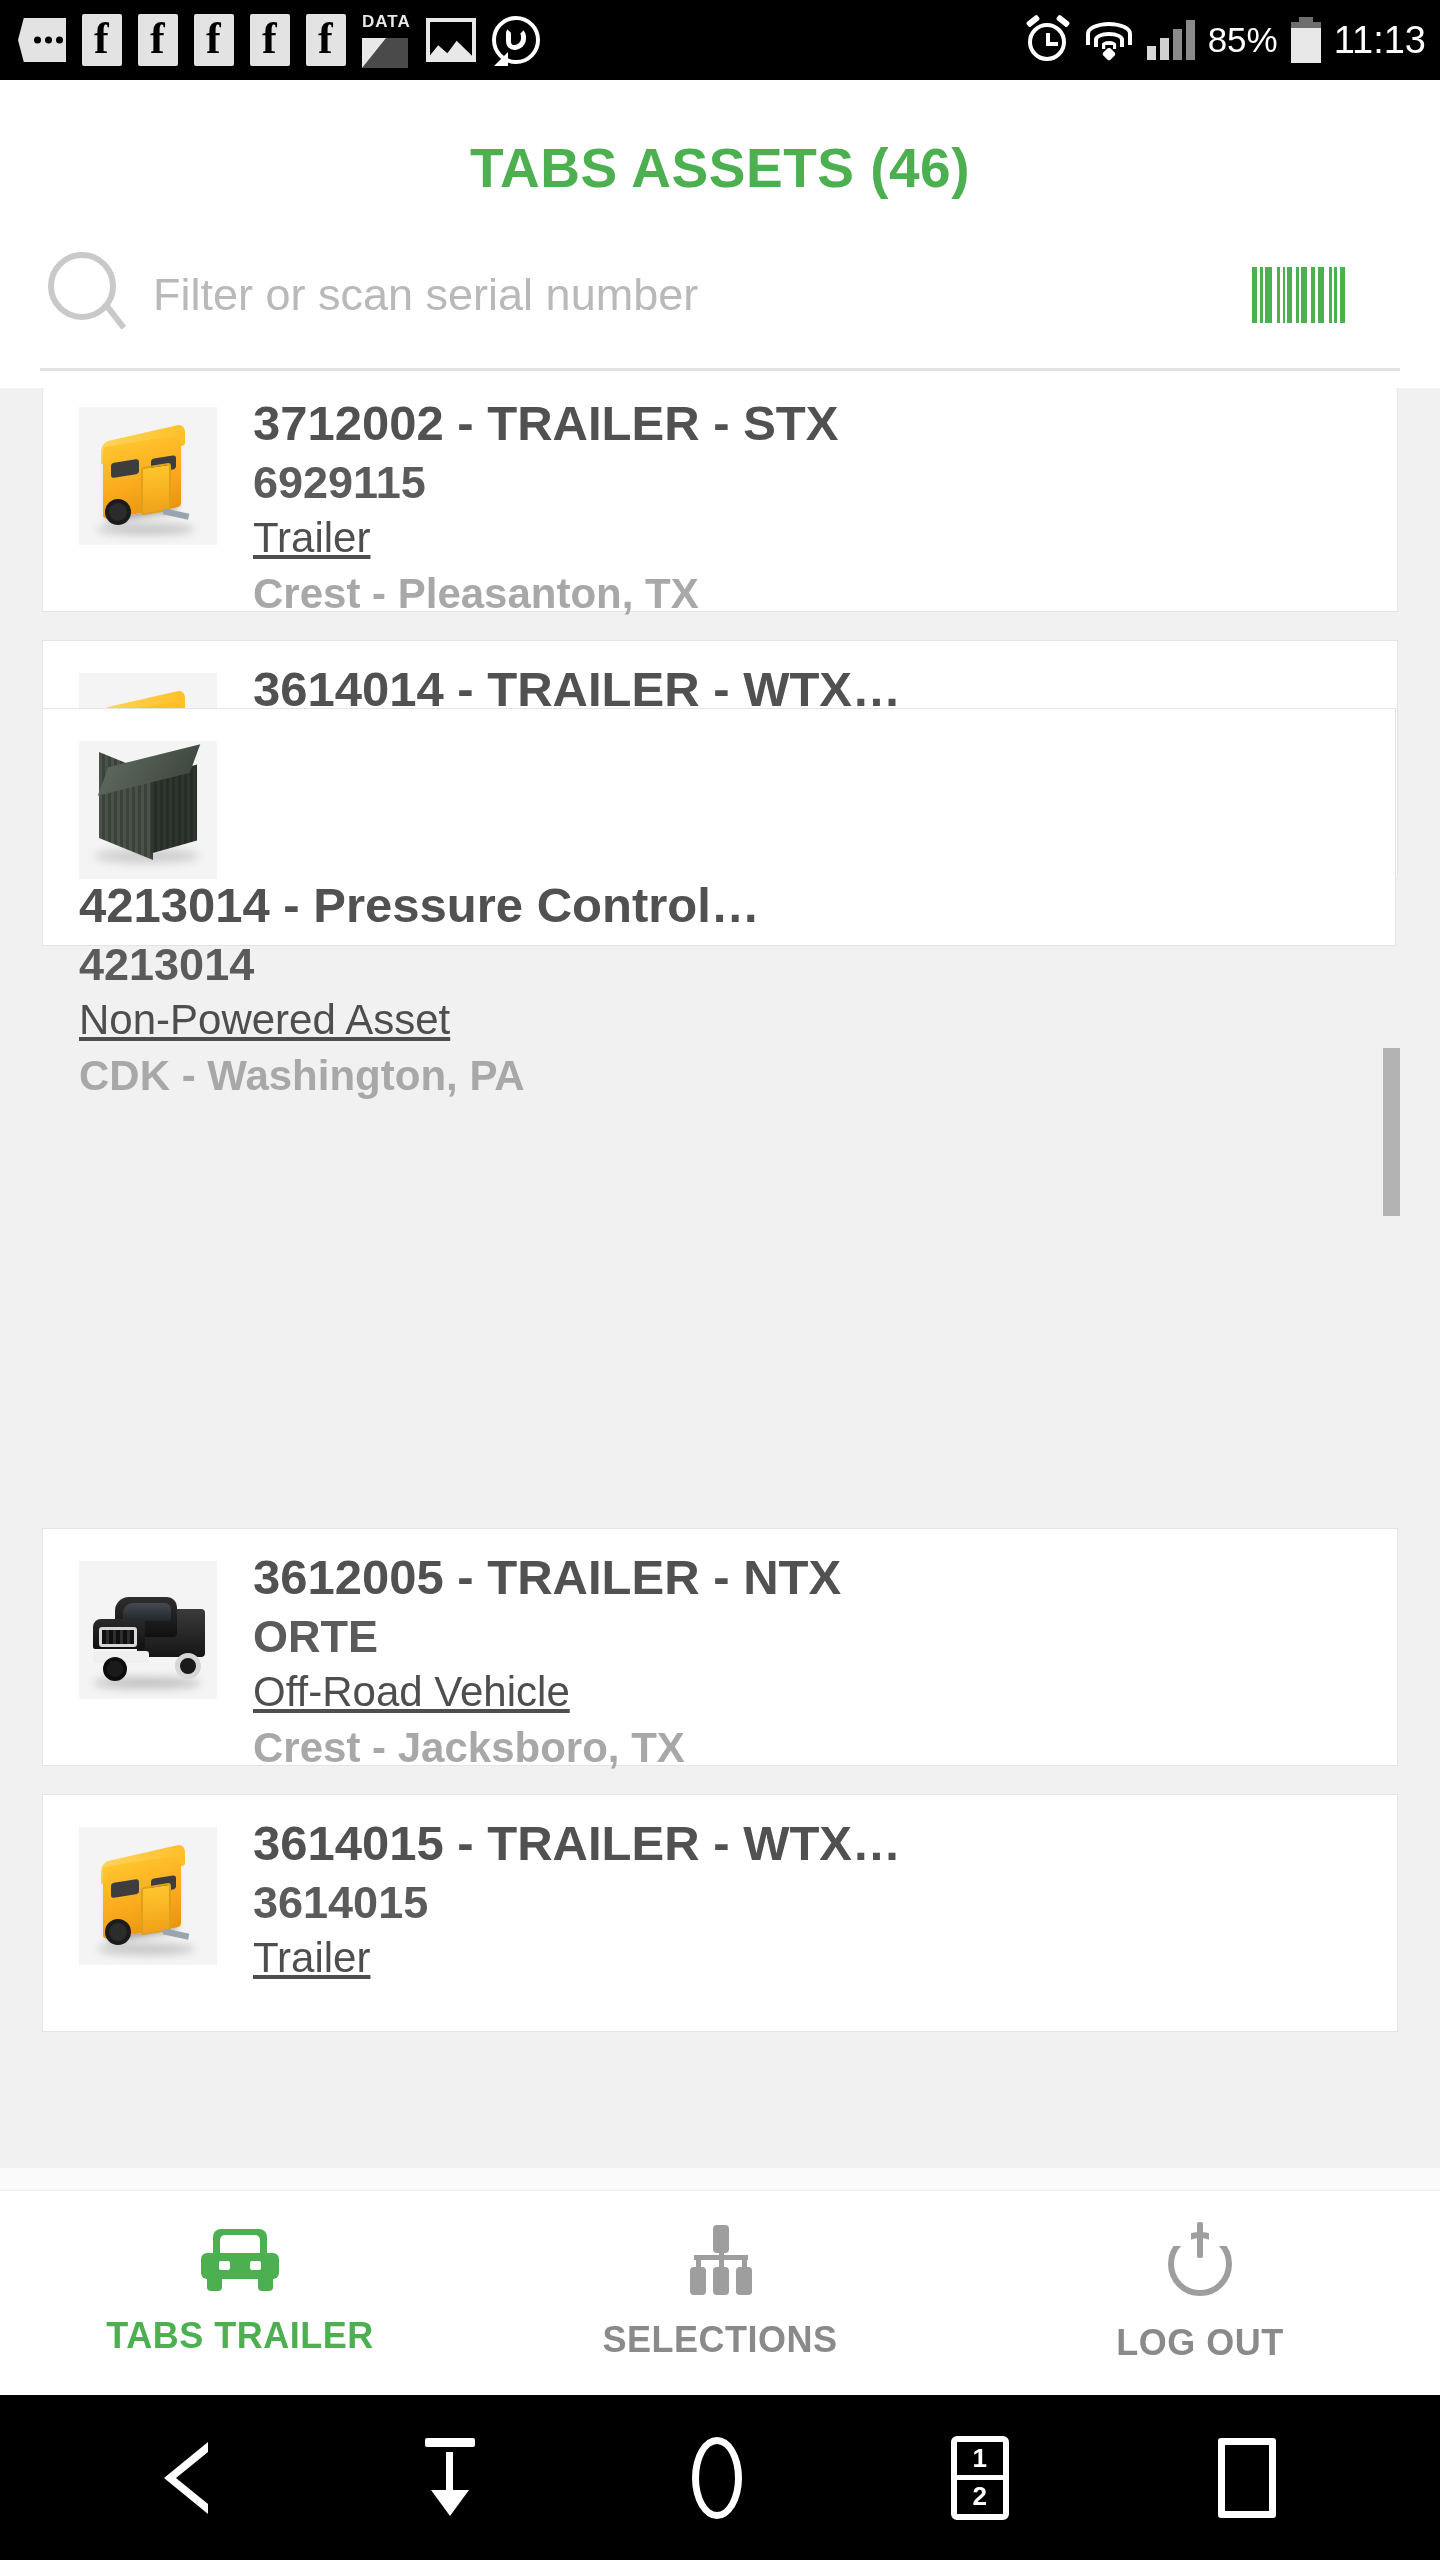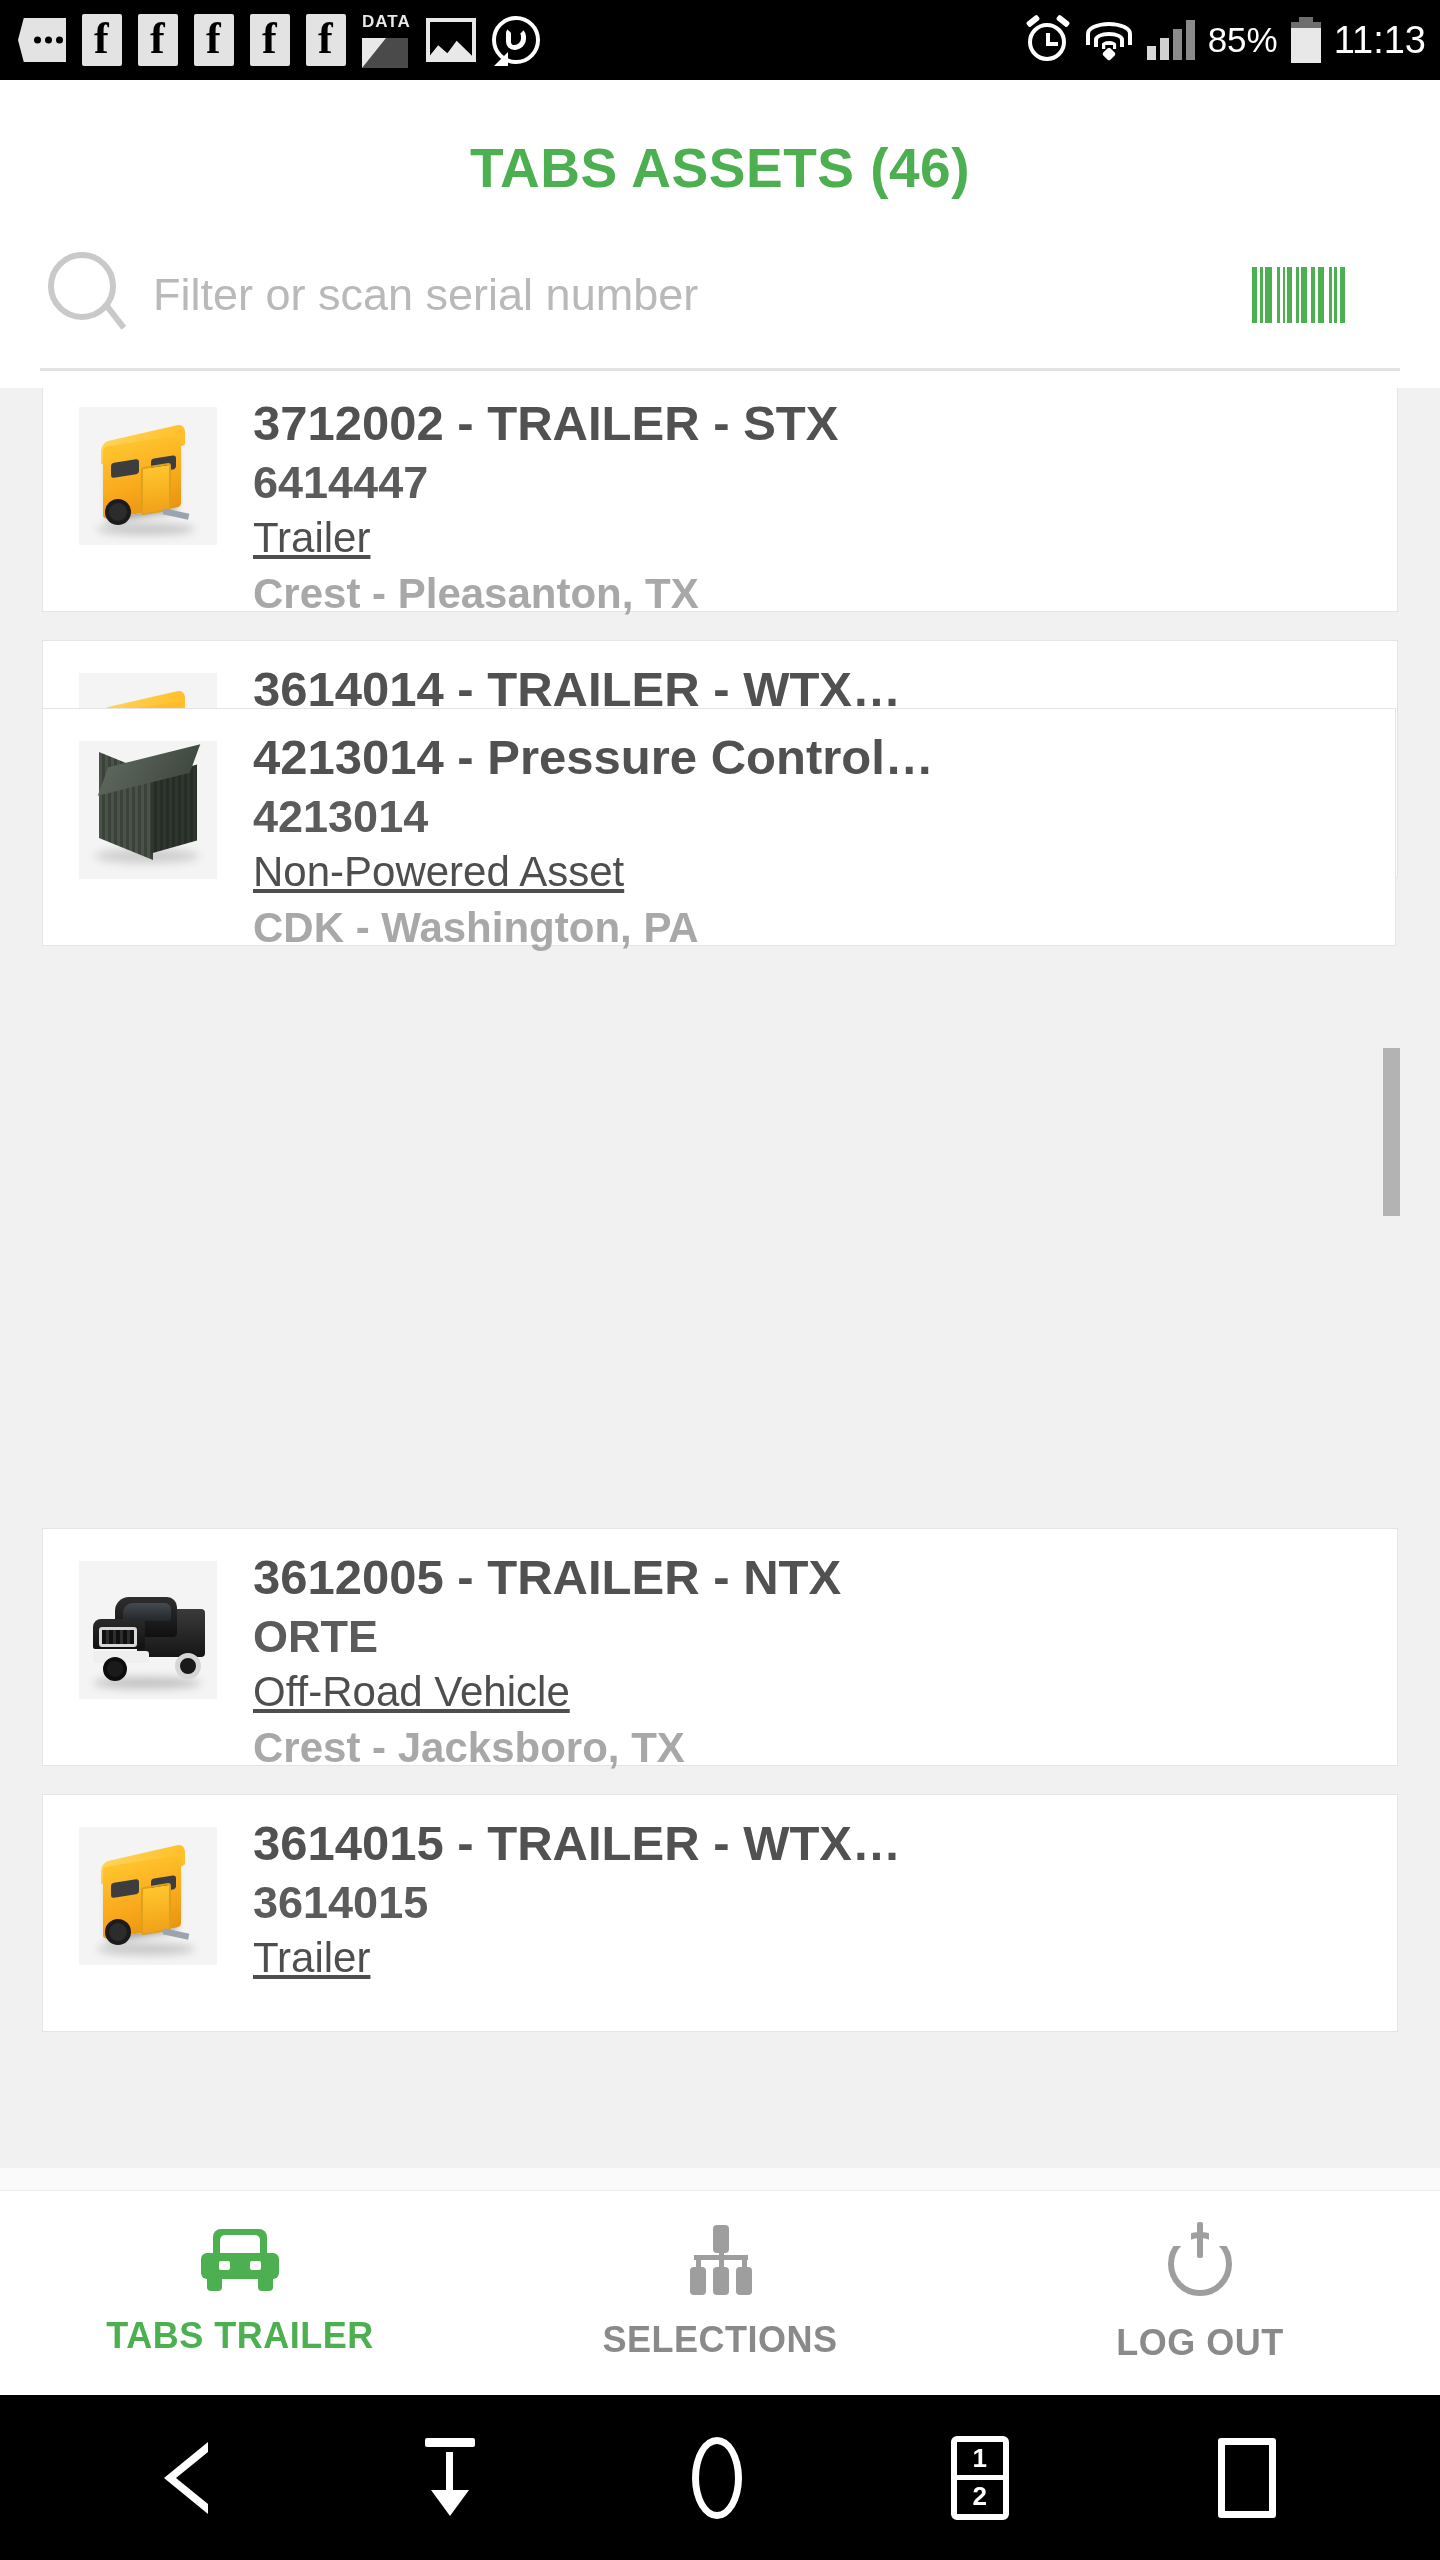--- a/index.html
+++ b/index.html
@@ -500,7 +500,7 @@
       </div>
       <div class="meta">
         <div class="m-title">3712002 - TRAILER - STX</div>
-        <div class="m-serial">6414447</div>
+        <div class="m-serial">6929115</div>
         <div class="m-type">Trailer</div>
         <div class="m-loc">Crest - Pleasanton, TX</div>
       </div>

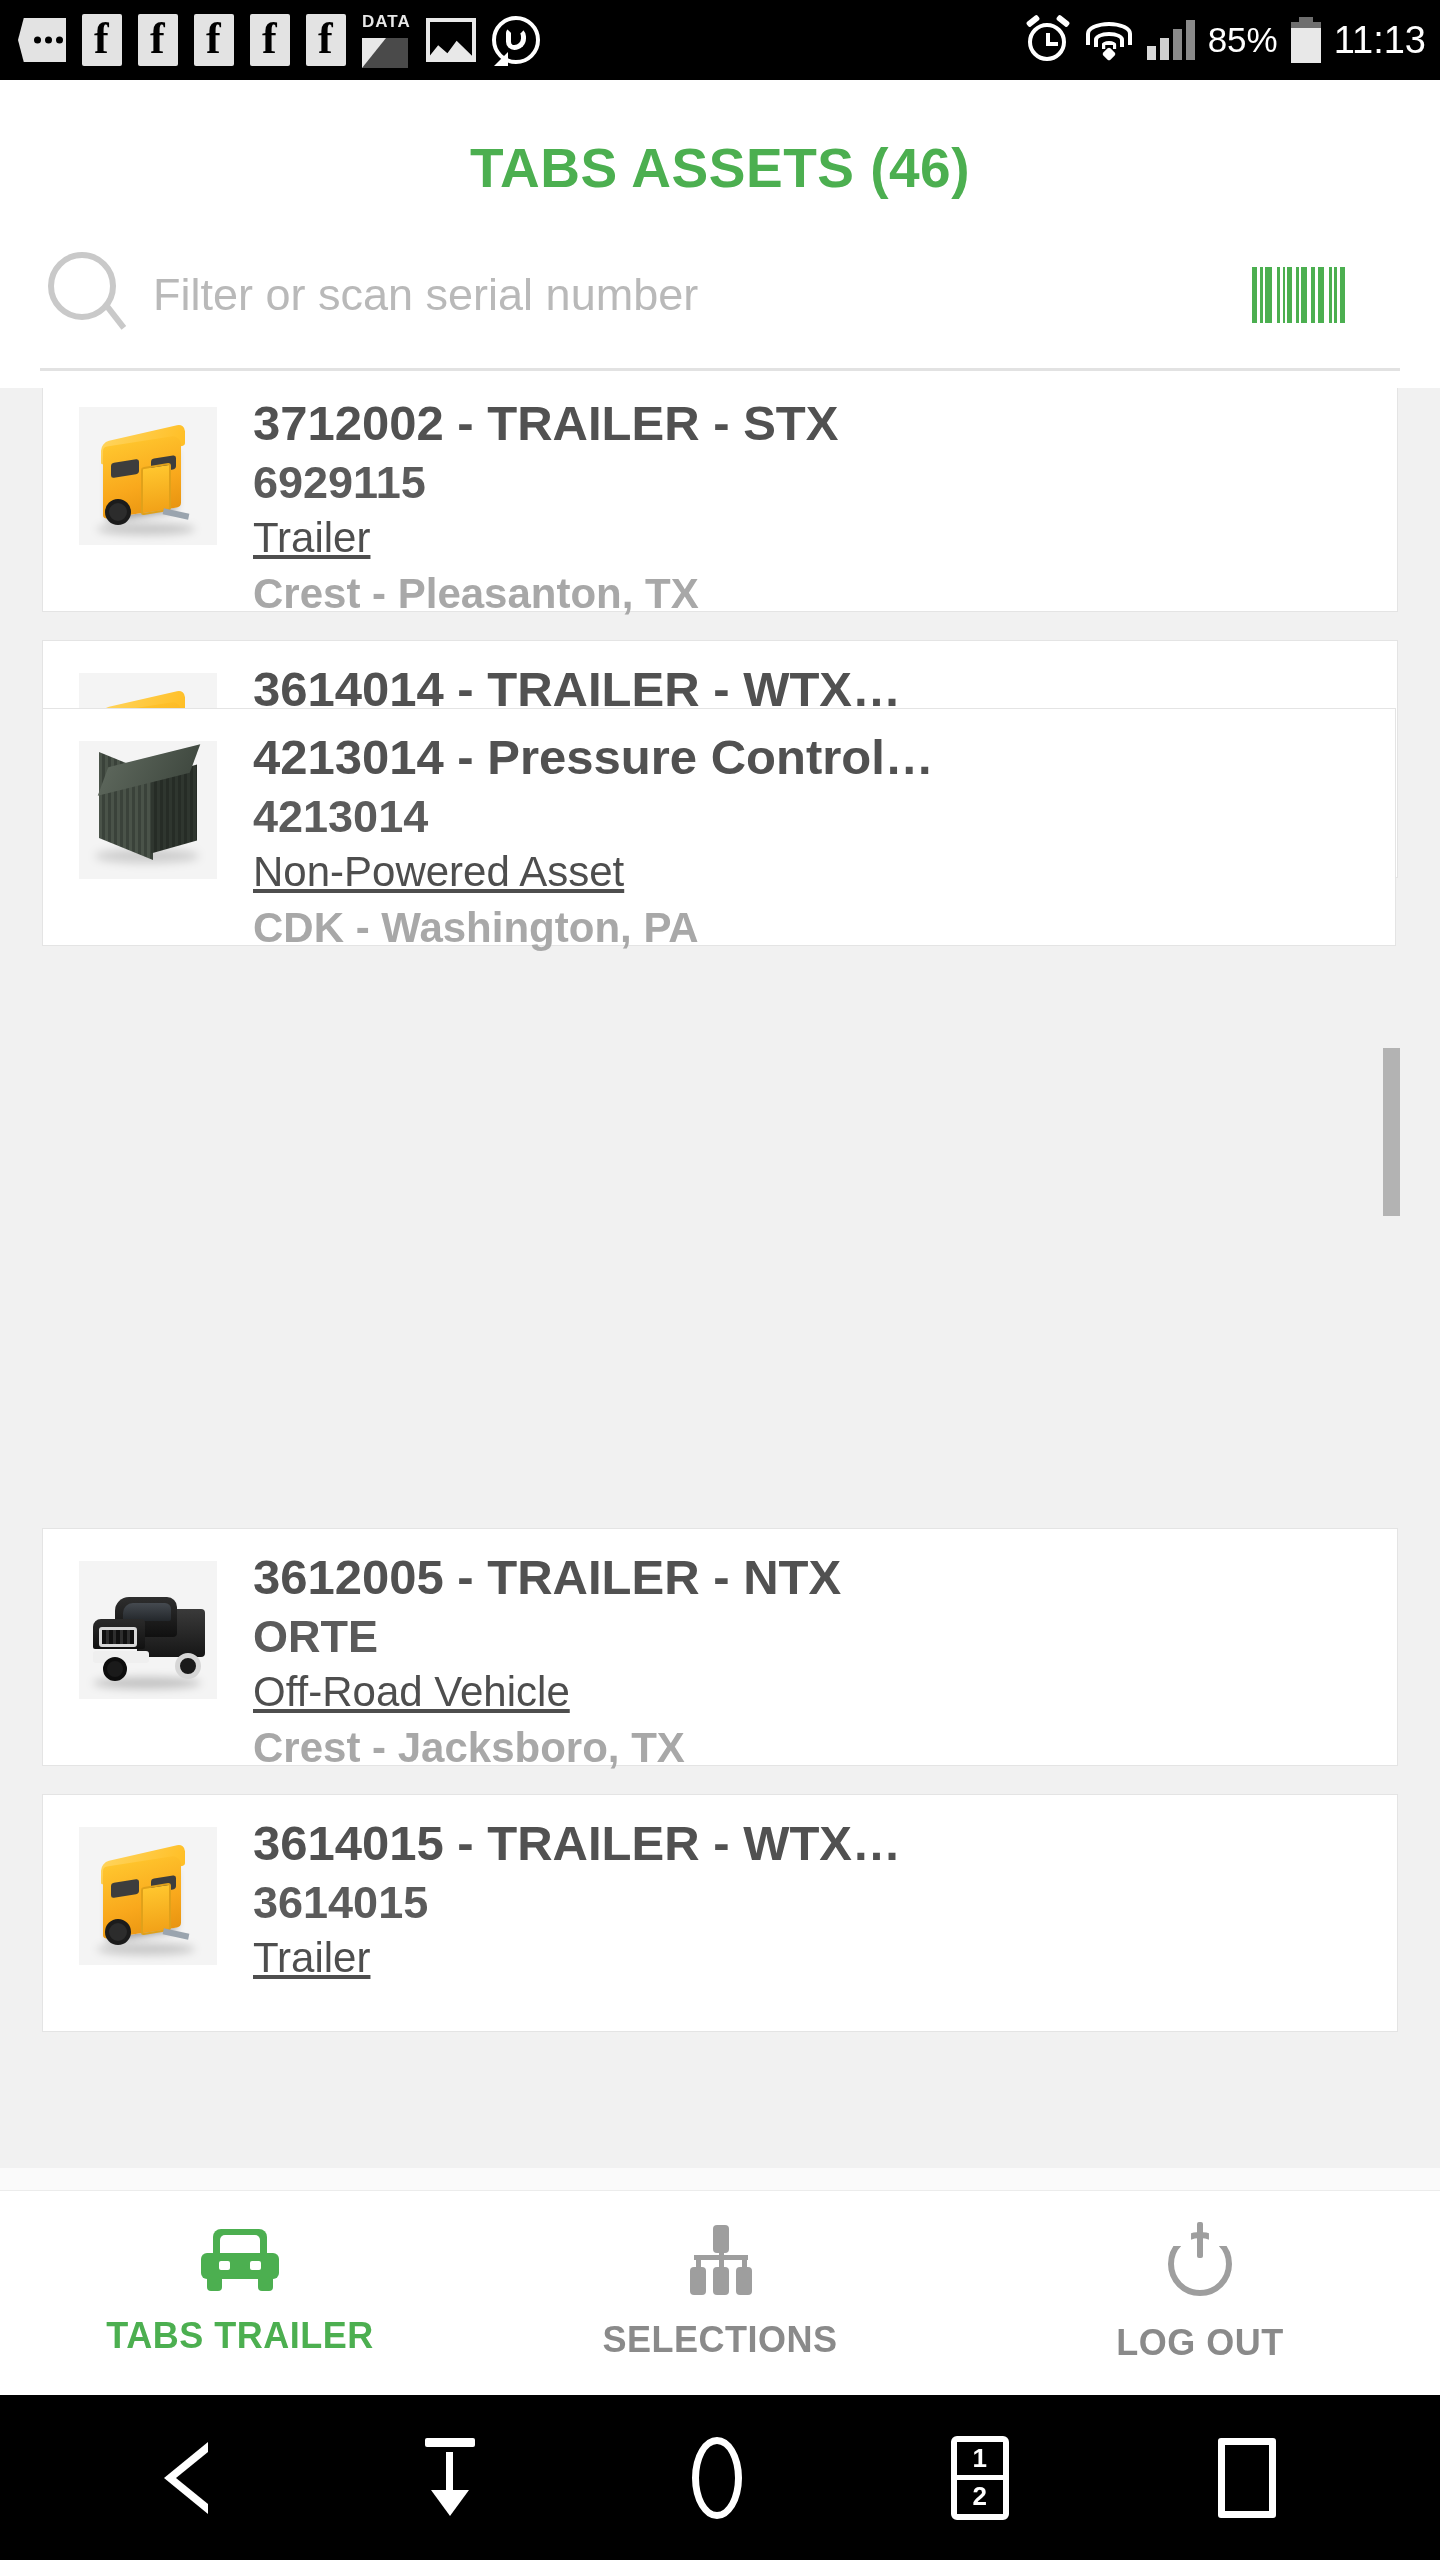--- a/index.html
+++ b/index.html
@@ -144,7 +144,7 @@
     border:1px solid #e4e4e4;
     display:flex; align-items:flex-start; padding:22px 0 22px 0;
   }
-  .card.wide{ width:1354px; }
+  .card.wide{ width:1354px;flex-direction:column; }
   .card.narrow{ width:1356px; }
   .thumb{
     flex:0 0 auto; width:138px;height:138px;margin-left:36px;margin-top:10px;

